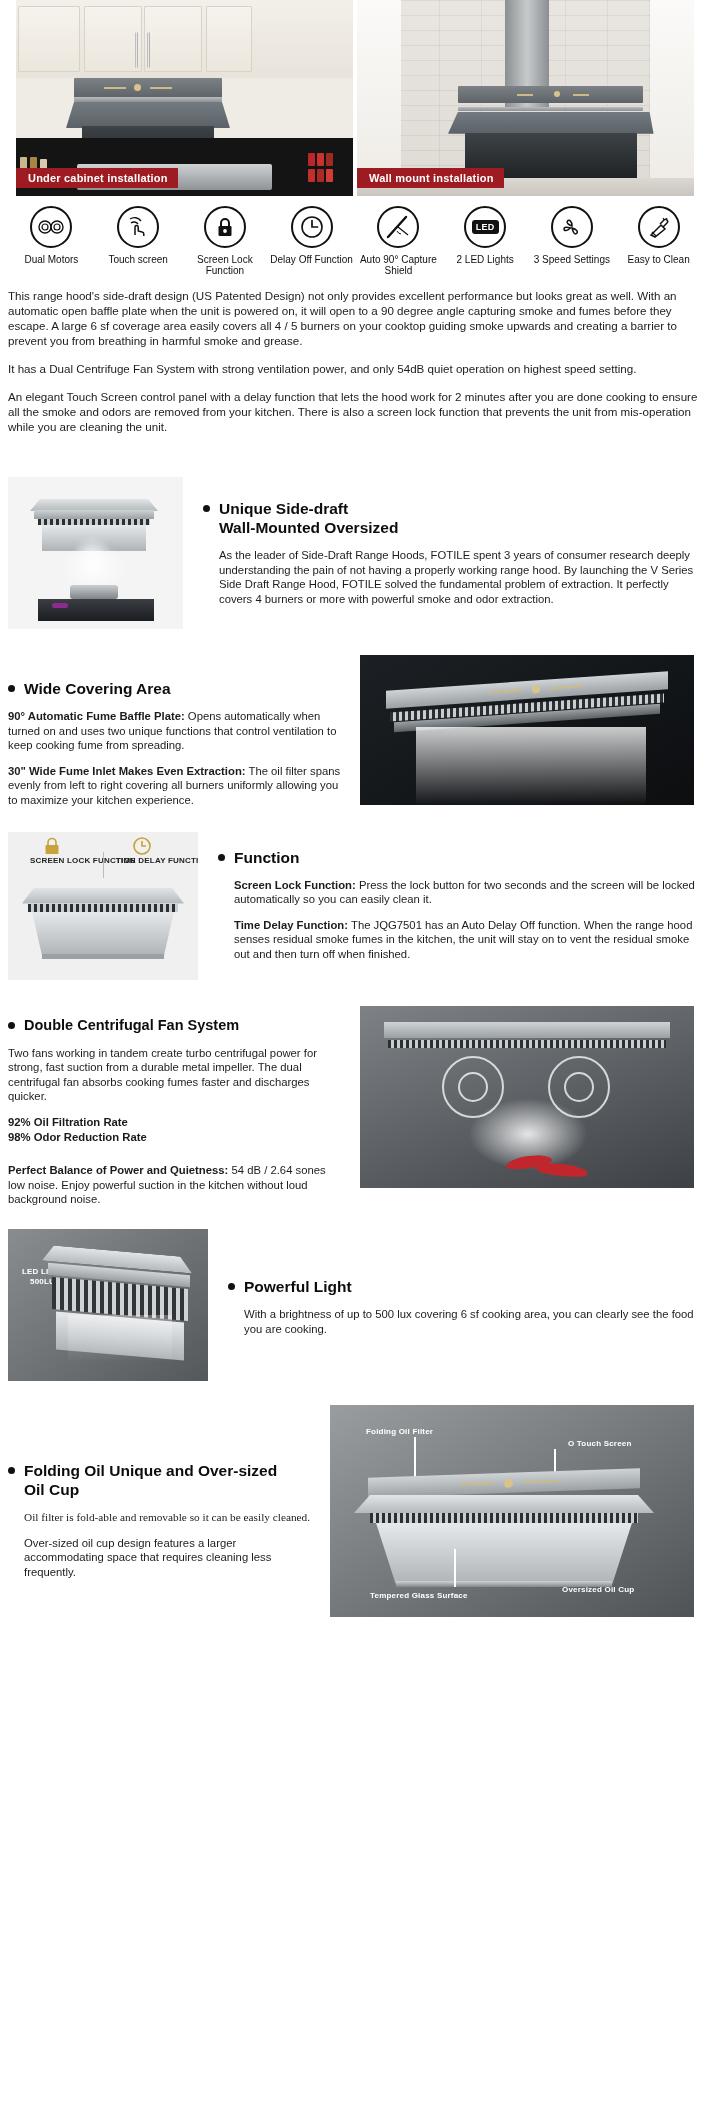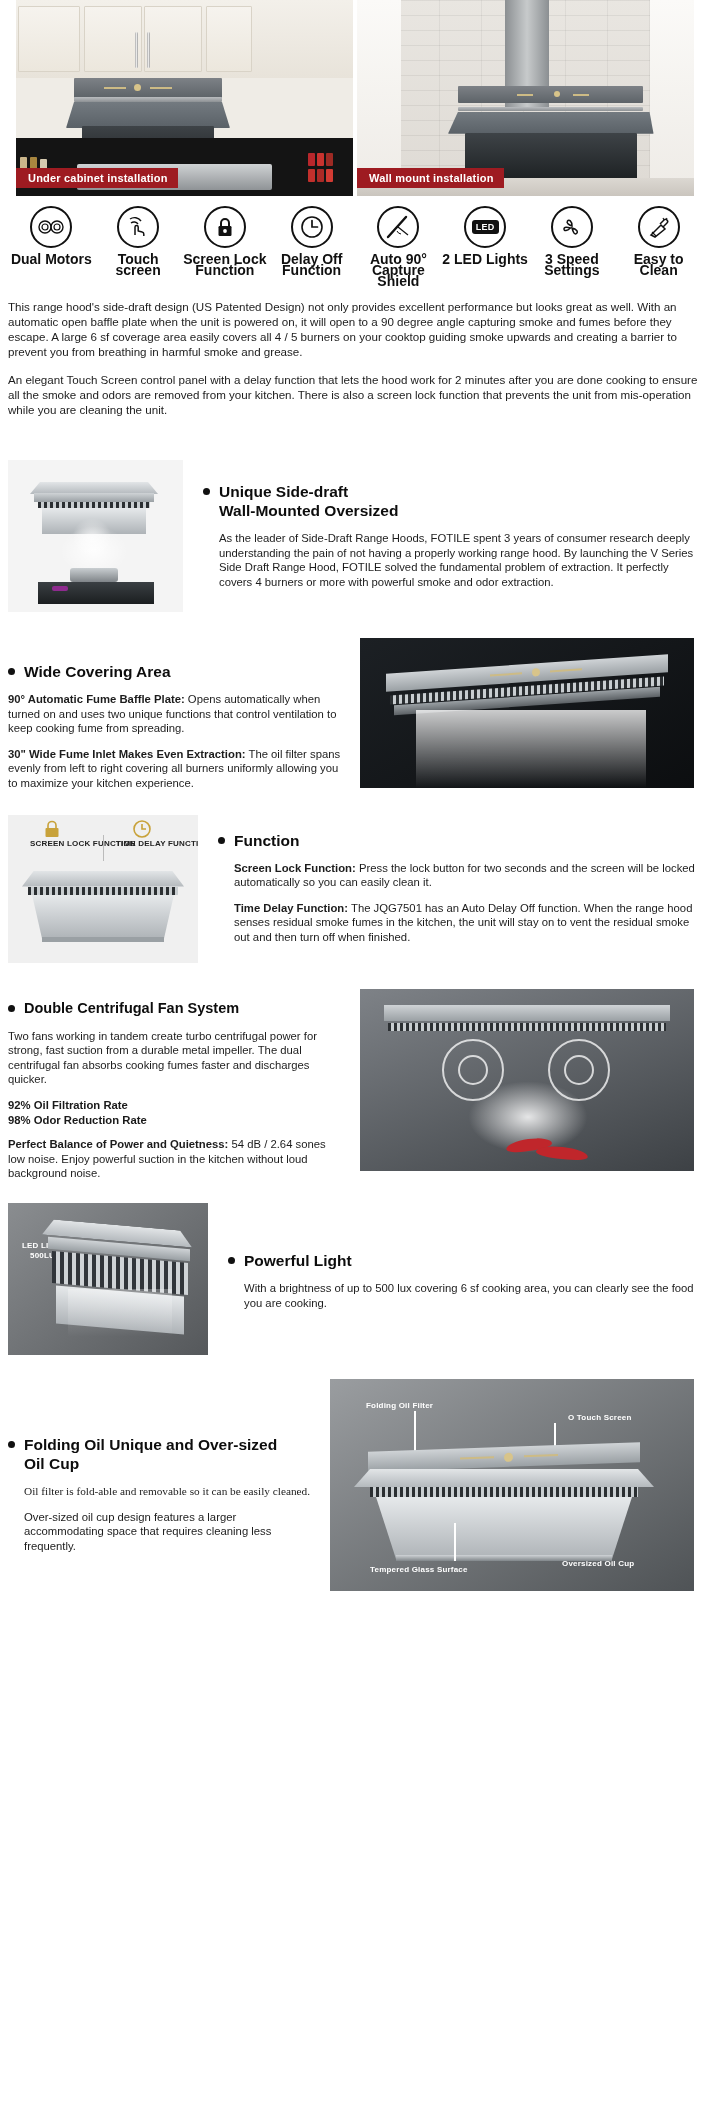--- a/index.html
+++ b/index.html
@@ -69,7 +69,7 @@
     display:flex; align-items:center; justify-content:center;
   }
   .iconcell .lbl {
-    font-size:14px; font-weight:bold; line-height:11px; color:#101010;
+    font-size:10px; font-weight:normal; line-height:11px; color:#101010;
   }
   .led-badge {
     background:#111; color:#fff; font-size:9px; font-weight:bold;

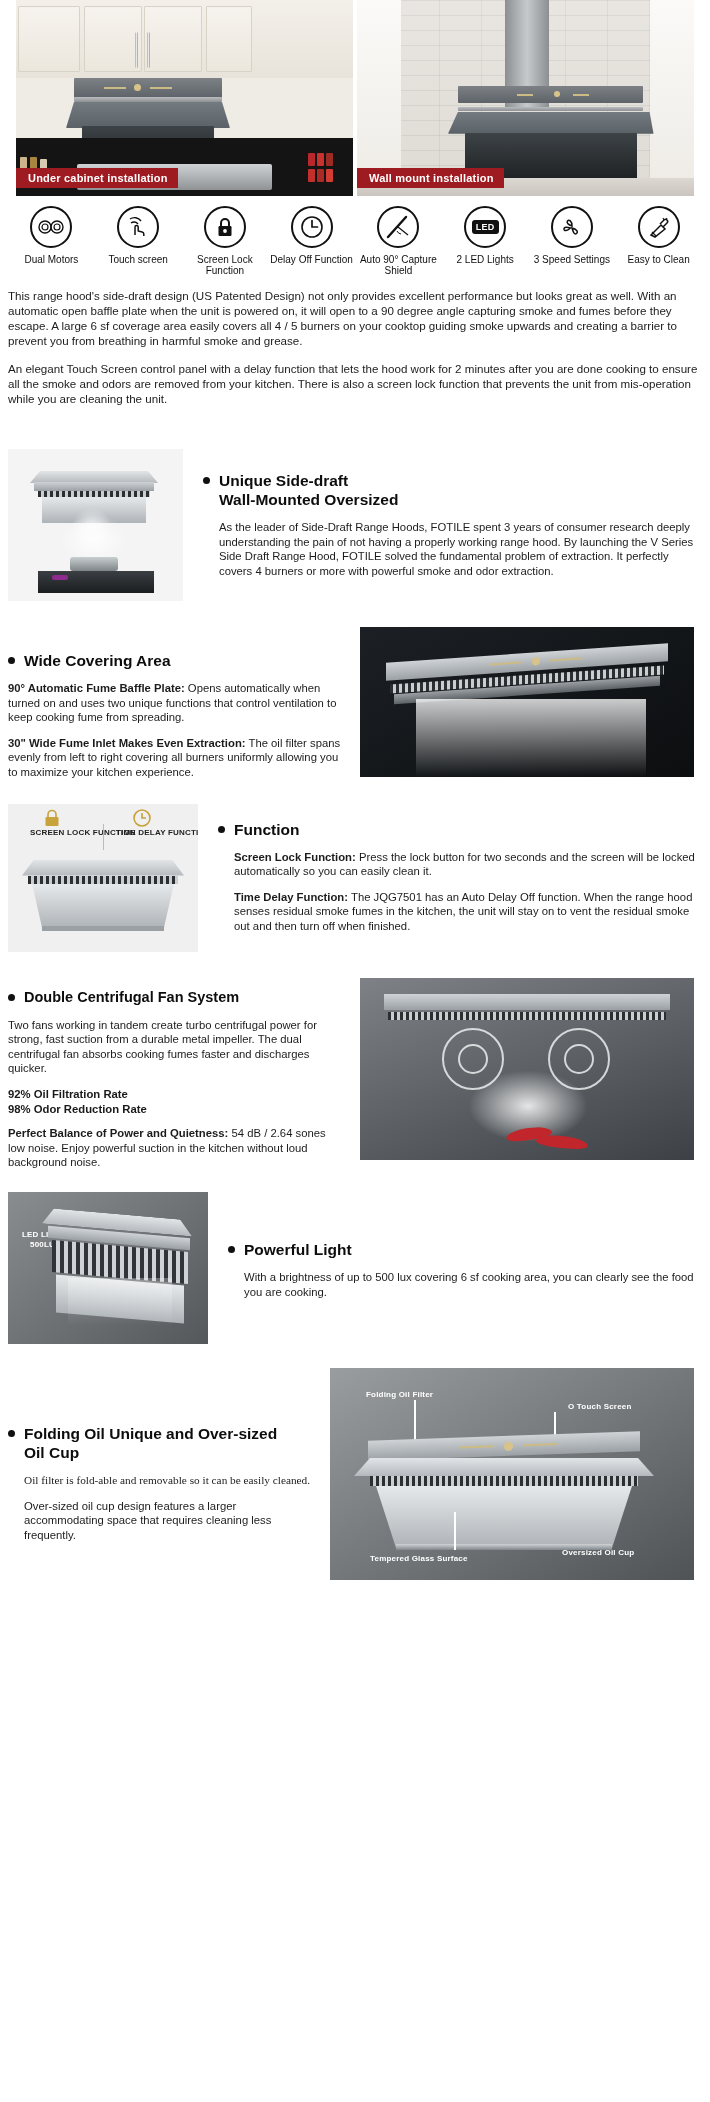--- a/index.html
+++ b/index.html
@@ -292,6 +292,7 @@
 
   <div class="intro">
     <p>This range hood's side-draft design (US Patented Design) not only provides excellent performance but looks great as well. With an automatic open baffle plate when the unit is powered on, it will open to a 90 degree angle capturing smoke and fumes before they escape. A large 6 sf coverage area easily covers all 4 / 5 burners on your cooktop guiding smoke upwards and creating a barrier to prevent you from breathing in harmful smoke and grease.</p>
+    <p>It has a Dual Centrifuge Fan System with strong ventilation power, and only 54dB quiet operation on highest speed setting.</p>
     <p>An elegant Touch Screen control panel with a delay function that lets the hood work for 2 minutes after you are done cooking to ensure all the smoke and odors are removed from your kitchen. There is also a screen lock function that prevents the unit from mis-operation while you are cleaning the unit.</p>
   </div>
 

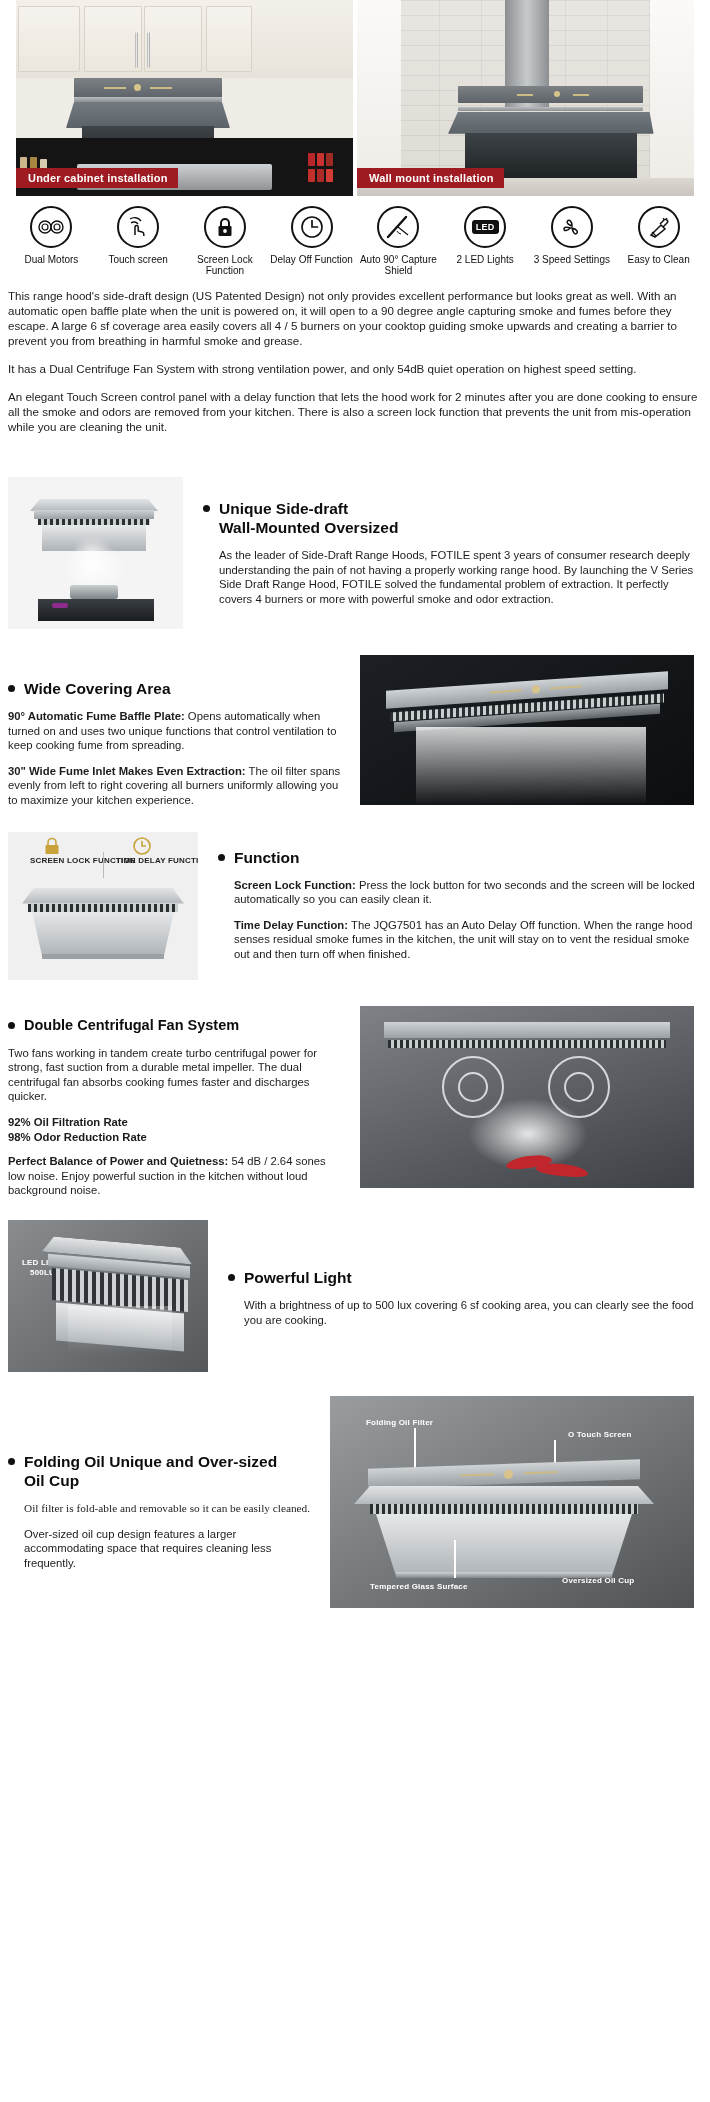--- a/index.html
+++ b/index.html
@@ -416,7 +416,7 @@
       </div>
       <p class="body-txt">Two fans working in tandem create turbo centrifugal power for strong, fast suction from a durable metal impeller. The dual centrifugal fan absorbs cooking fumes faster and discharges quicker.</p>
       <p class="stat">92% Oil Filtration Rate</p>
-      <p class="stat" style="margin-bottom:10px;">98% Odor Reduction Rate</p>
+      <p class="stat" style="margin-bottom:19px;">98% Odor Reduction Rate</p>
       <p class="body-txt">
         <b>Perfect Balance of Power and Quietness:</b><span> 54 dB / 2.64 sones low noise. Enjoy powerful suction in the kitchen without loud background noise.</span>
       </p>

